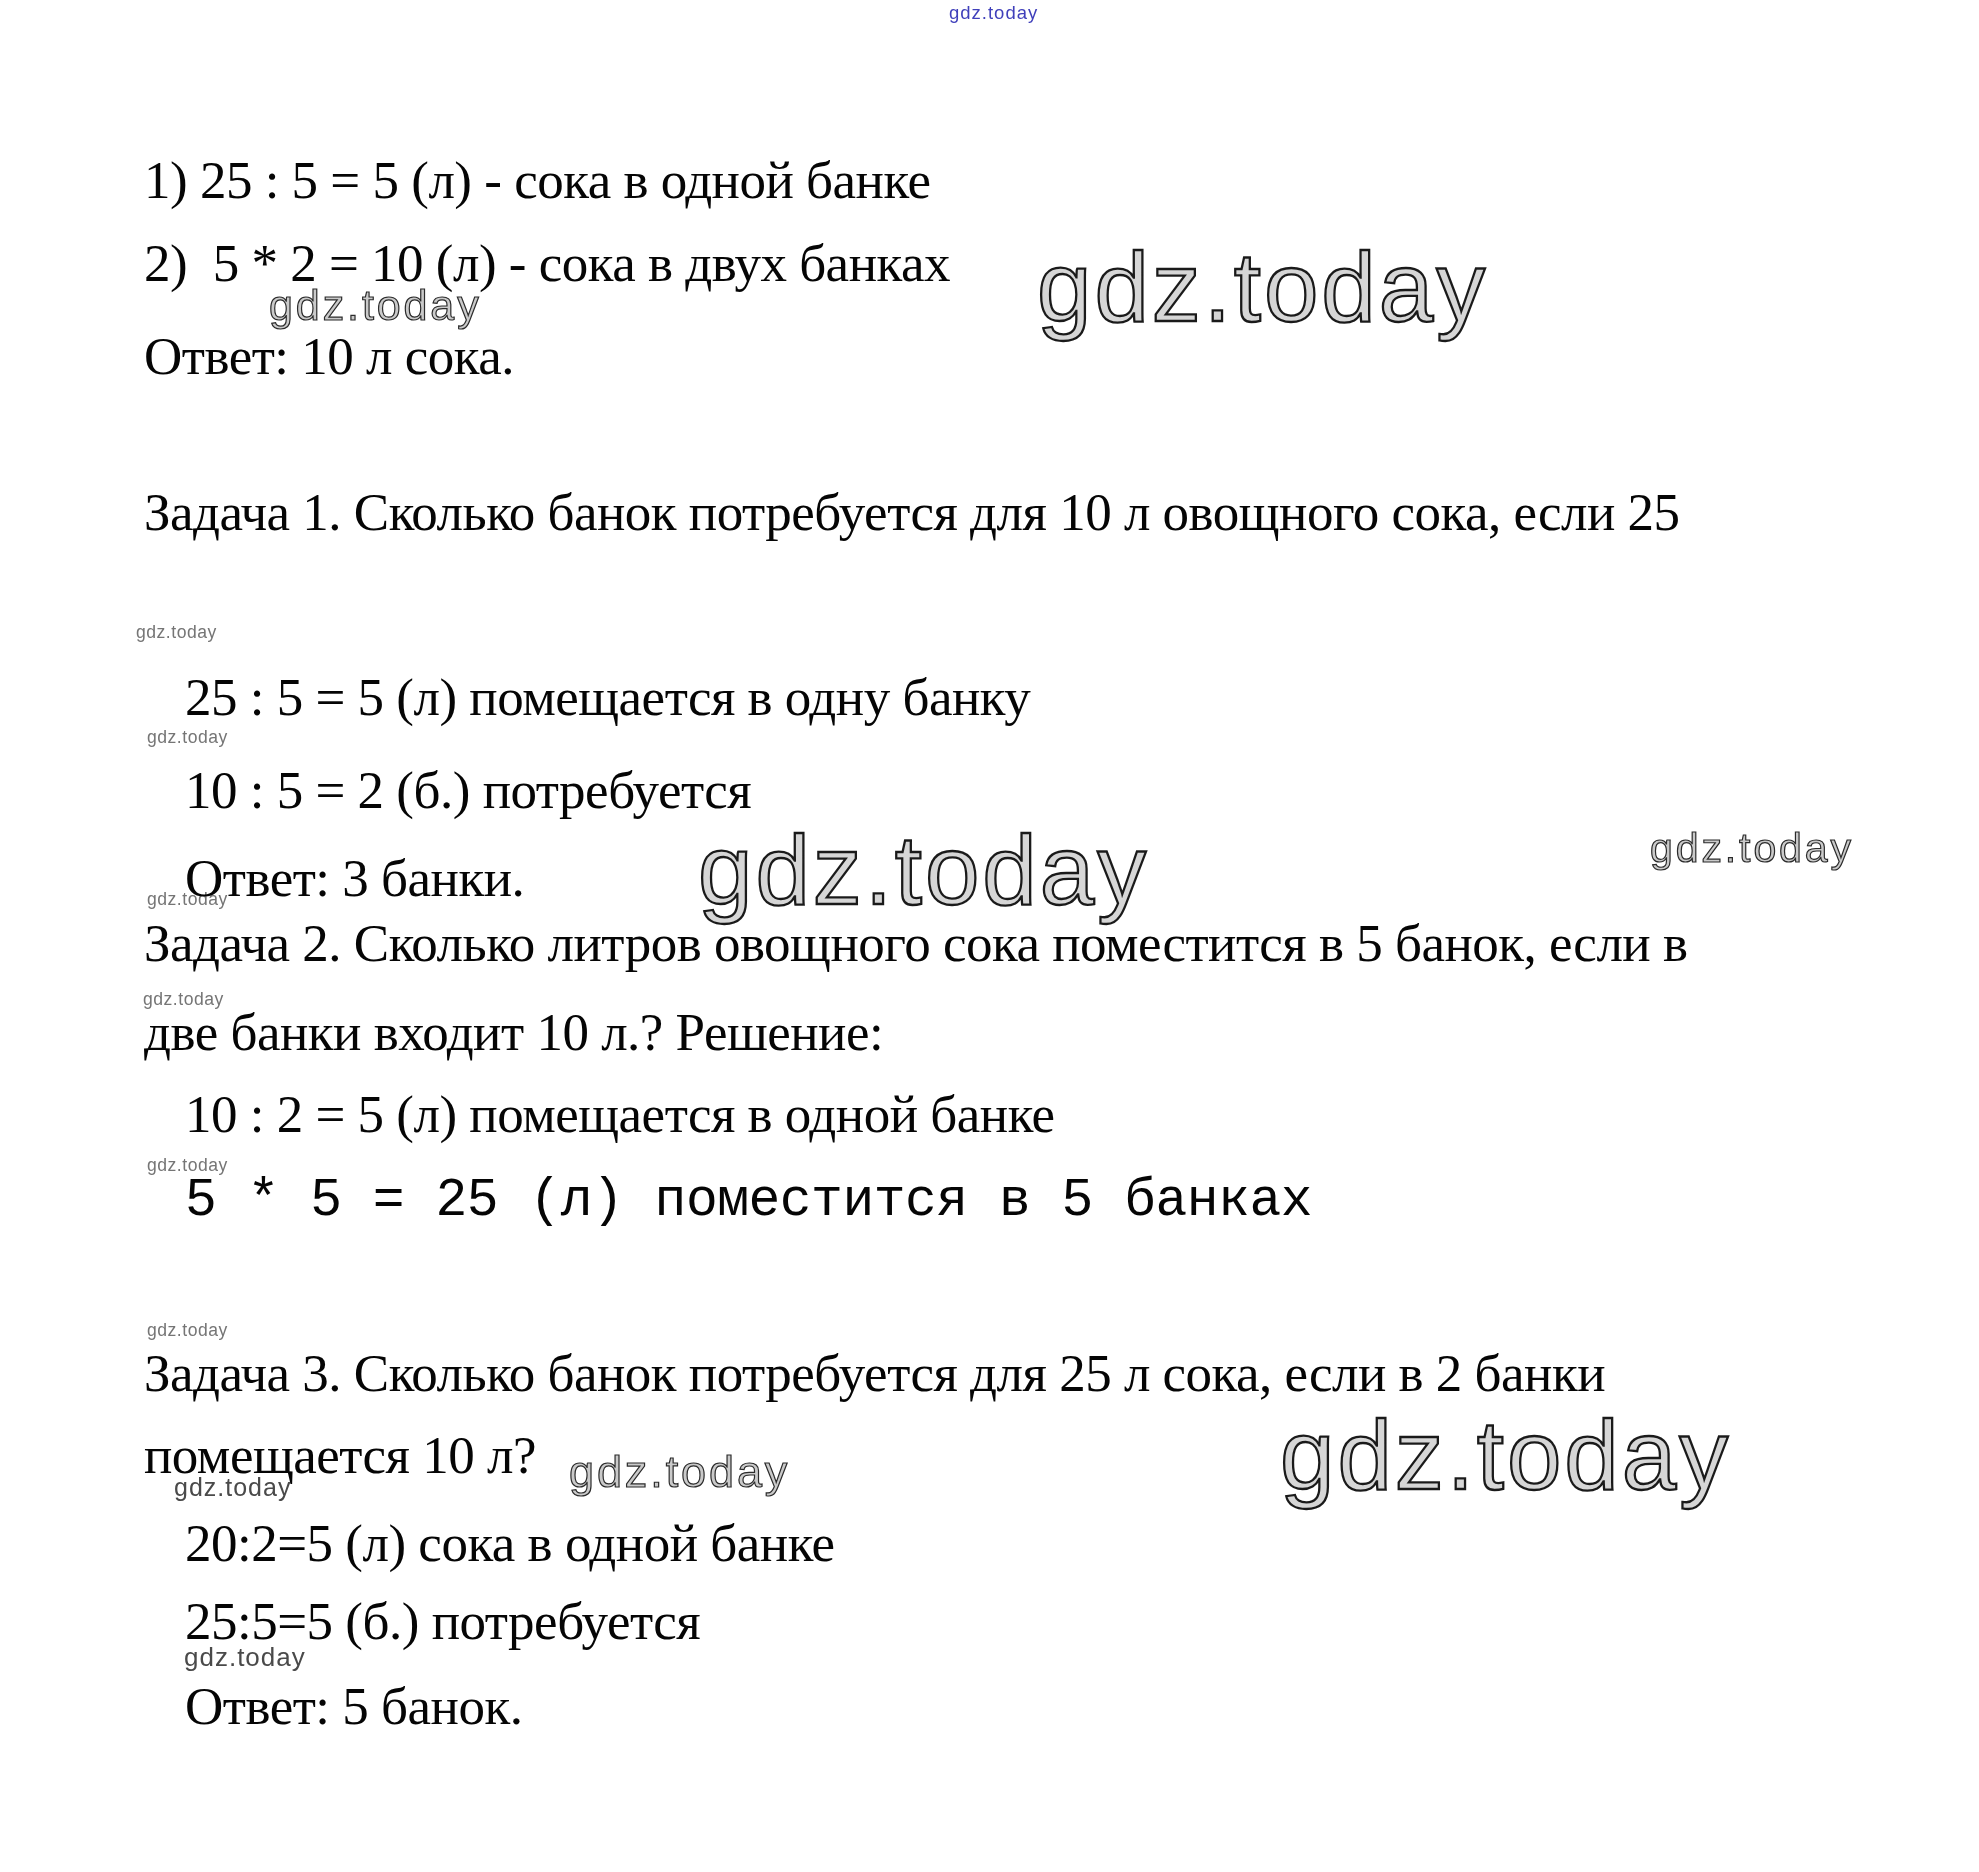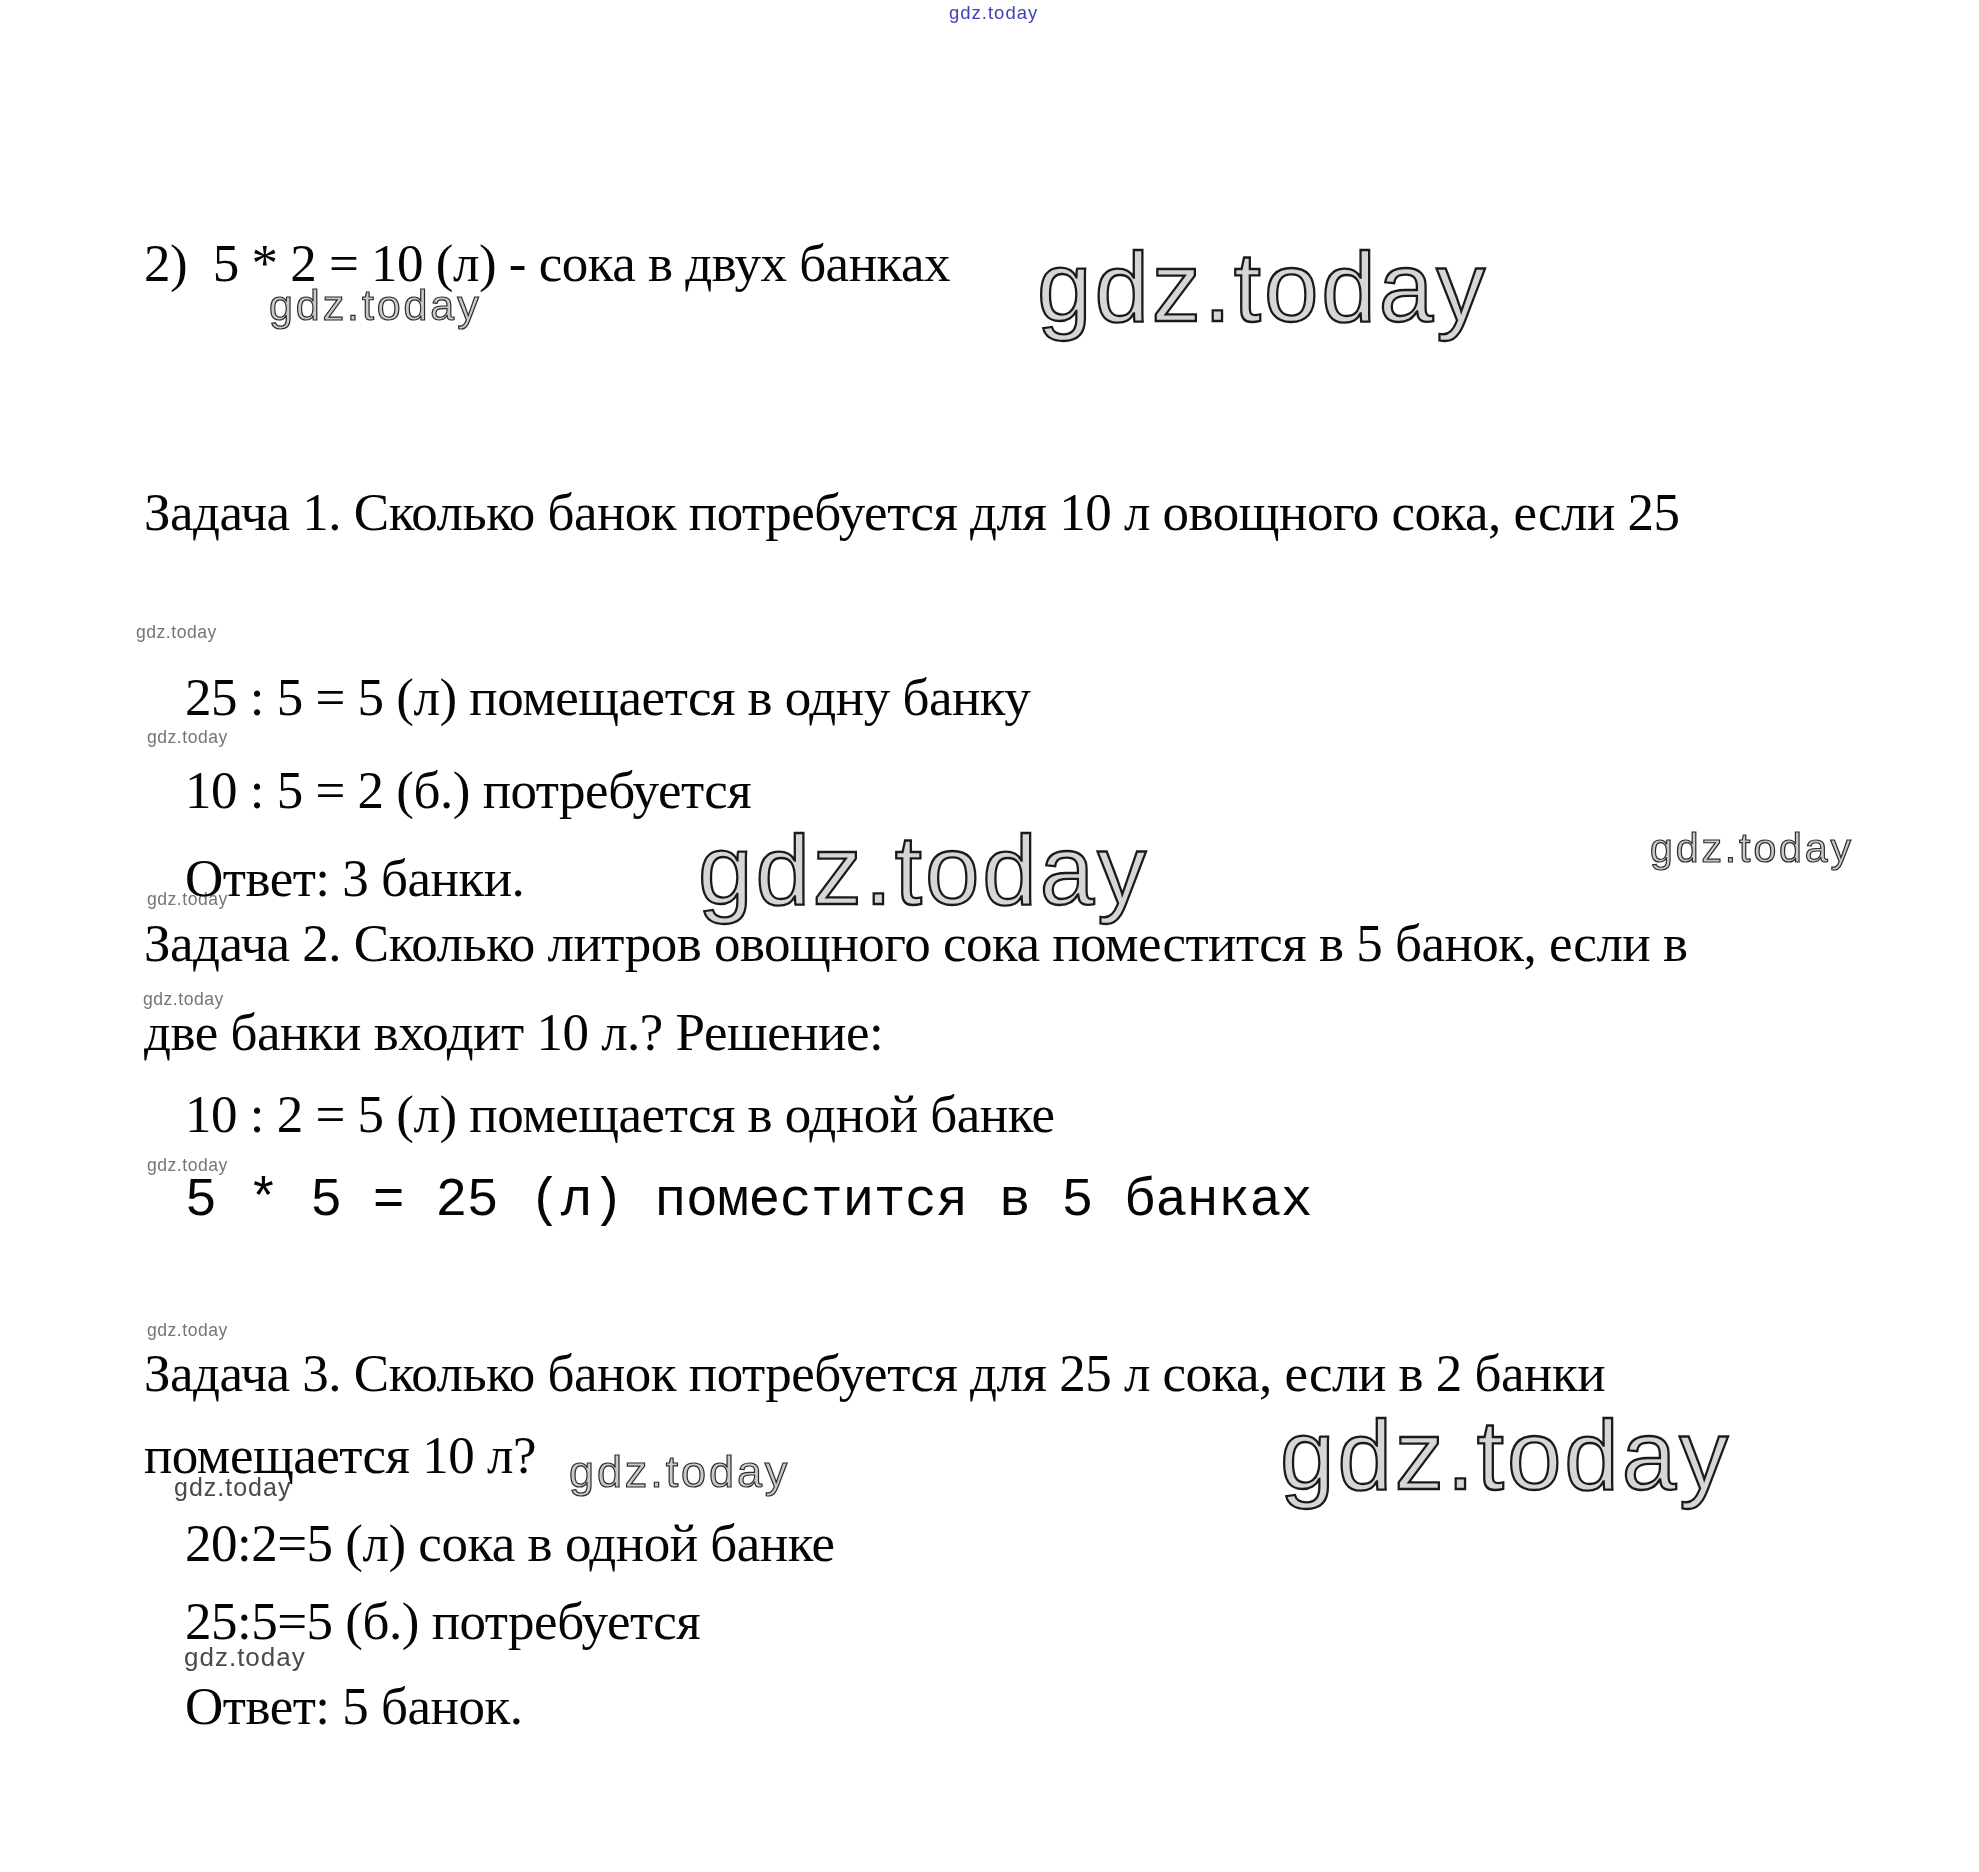--- a/index.html
+++ b/index.html
@@ -88,6 +88,7 @@
   <div class="wm wm-small" style="left:174px;  top:1475px;">gdz.today</div>
   <div class="wm wm-small" style="left:184px;  top:1644px; font-size:26px;">gdz.today</div>
 
+  <div class="line" style="left:144px; top:149px;">1) 25 : 5 = 5 (л) - сока в одной банке</div>
   <div class="line" style="left:144px; top:232px;">2)  5 * 2 = 10 (л) - сока в двух банках</div>
 
   <div class="line" style="left:144px; top:481px;">Задача 1. Сколько банок потребуется для 10 л овощного сока, если 25</div>

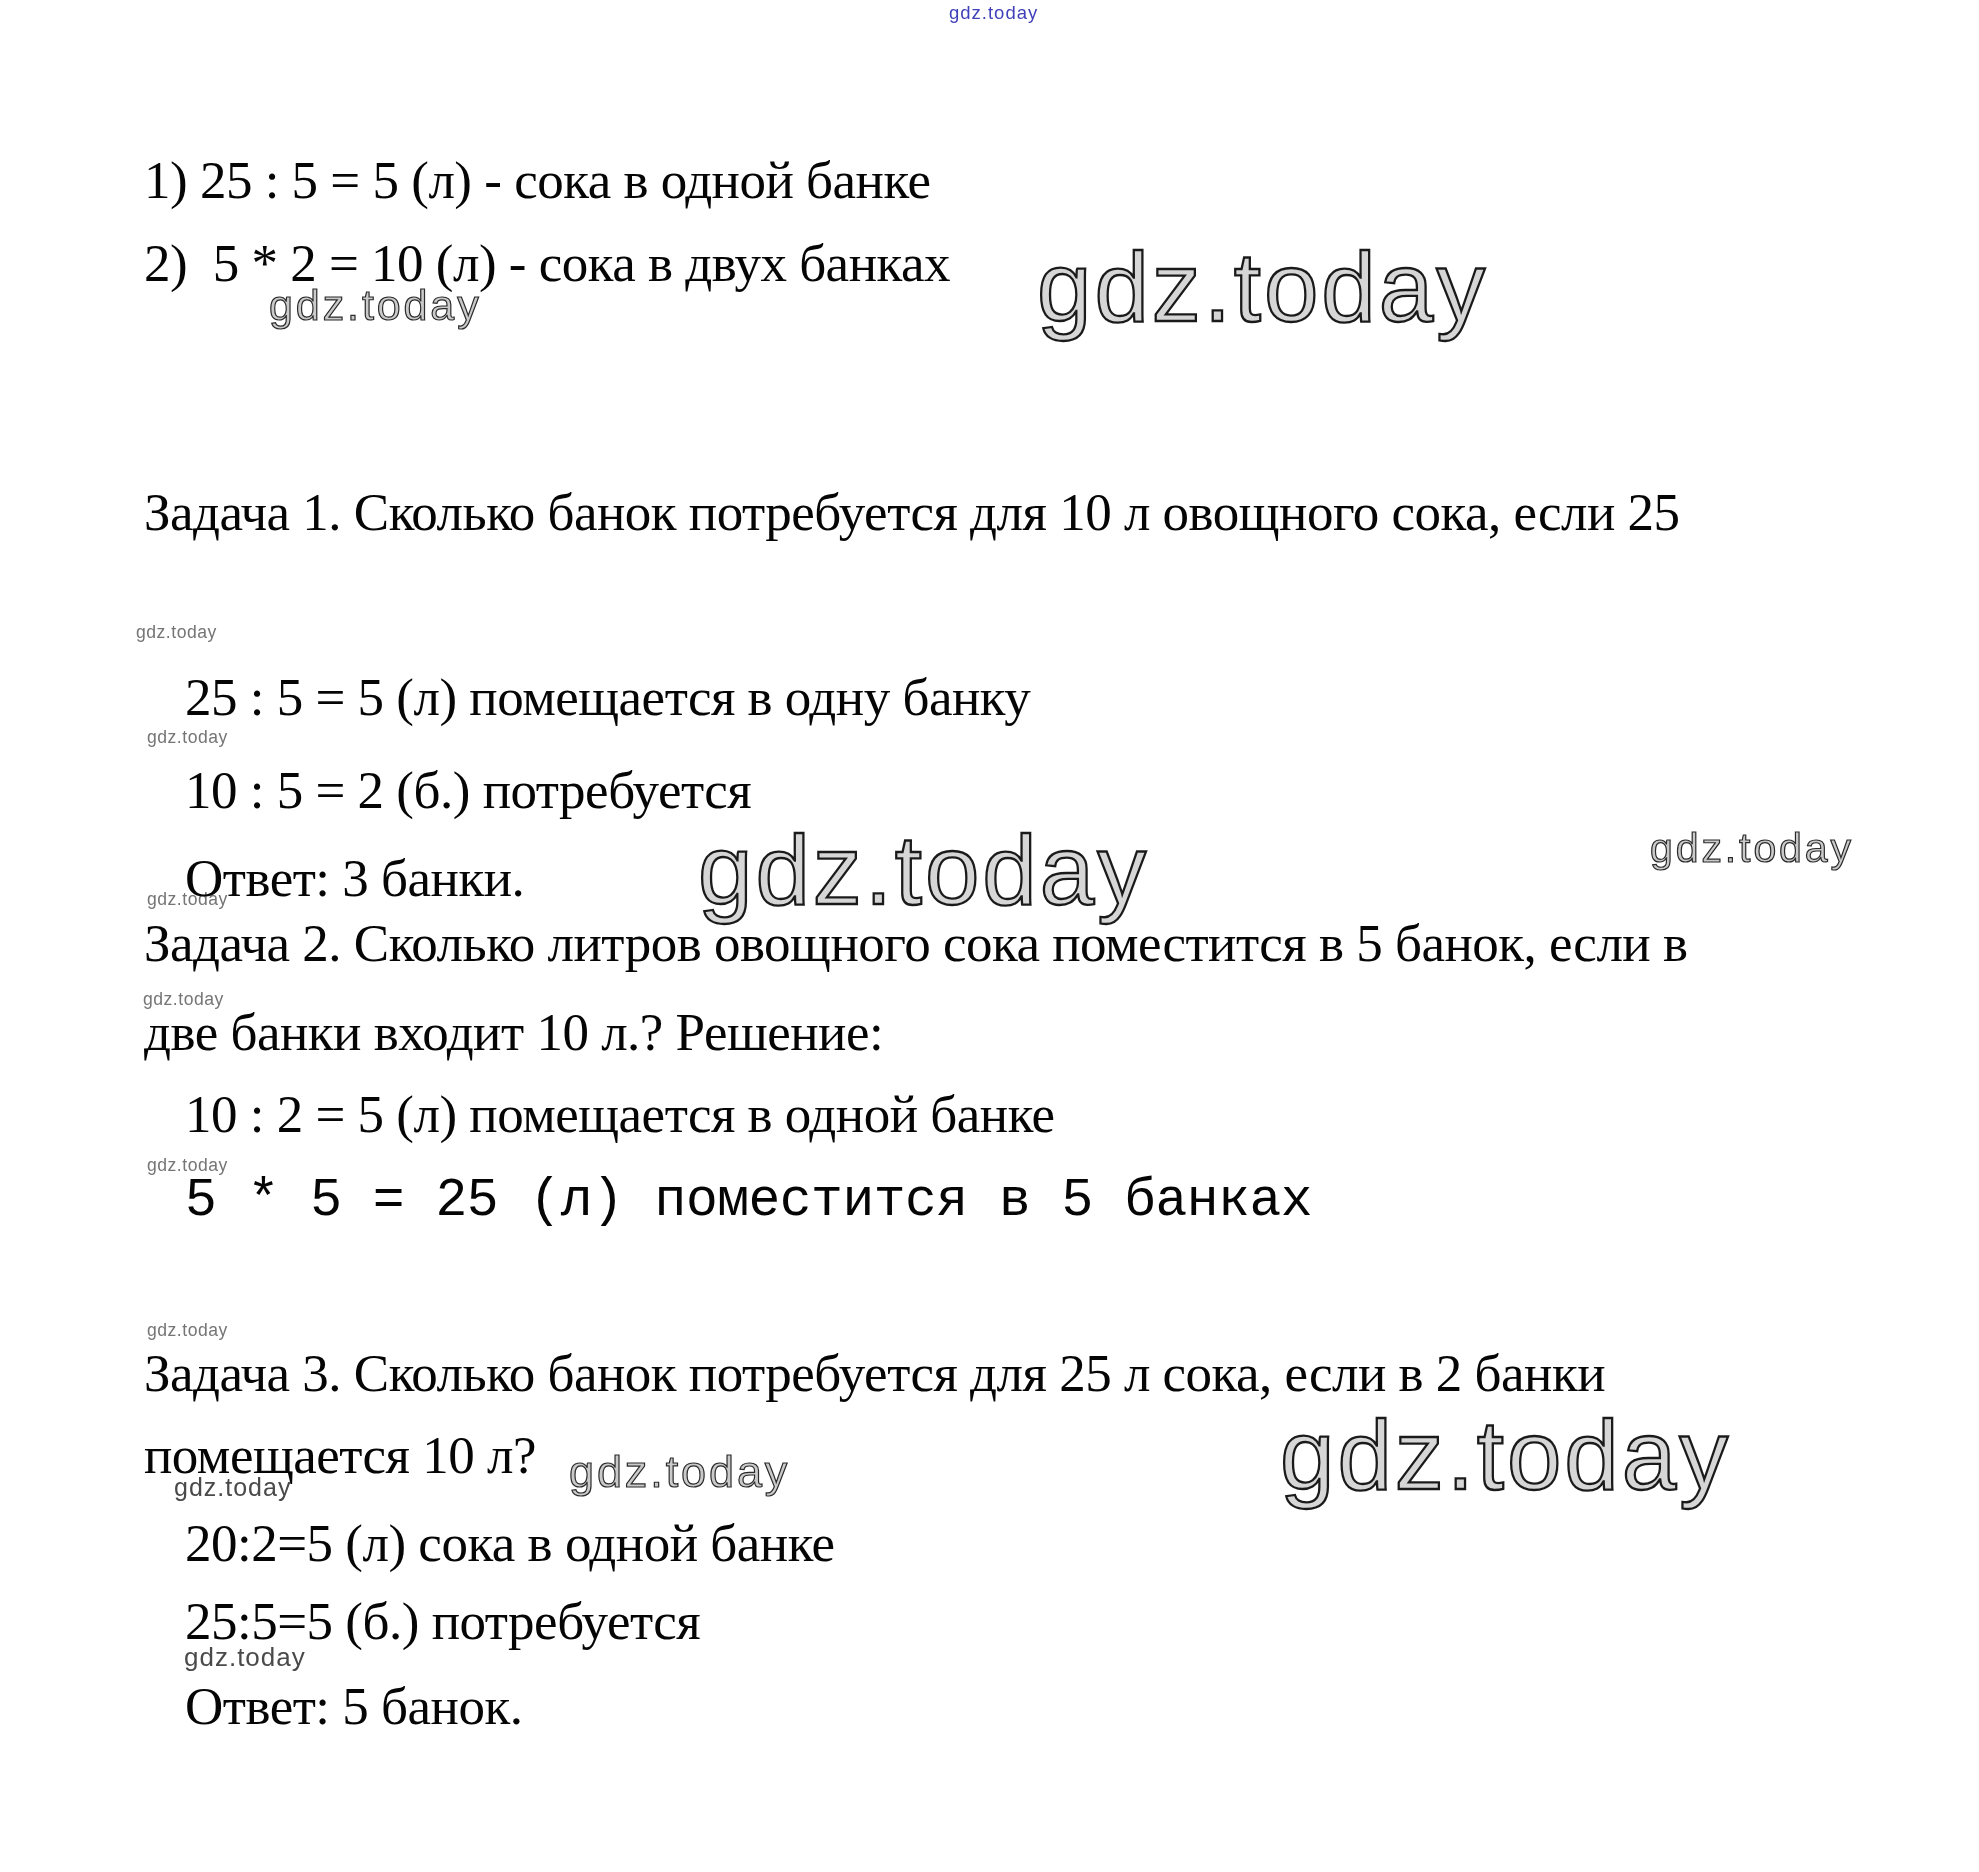--- a/index.html
+++ b/index.html
@@ -90,6 +90,7 @@
 
   <div class="line" style="left:144px; top:149px;">1) 25 : 5 = 5 (л) - сока в одной банке</div>
   <div class="line" style="left:144px; top:232px;">2)  5 * 2 = 10 (л) - сока в двух банках</div>
+  <div class="line" style="left:144px; top:325px;">Ответ: 10 л сока.</div>
 
   <div class="line" style="left:144px; top:481px;">Задача 1. Сколько банок потребуется для 10 л овощного сока, если 25</div>
   <div class="line" style="left:185px; top:666px;">25 : 5 = 5 (л) помещается в одну банку</div>

